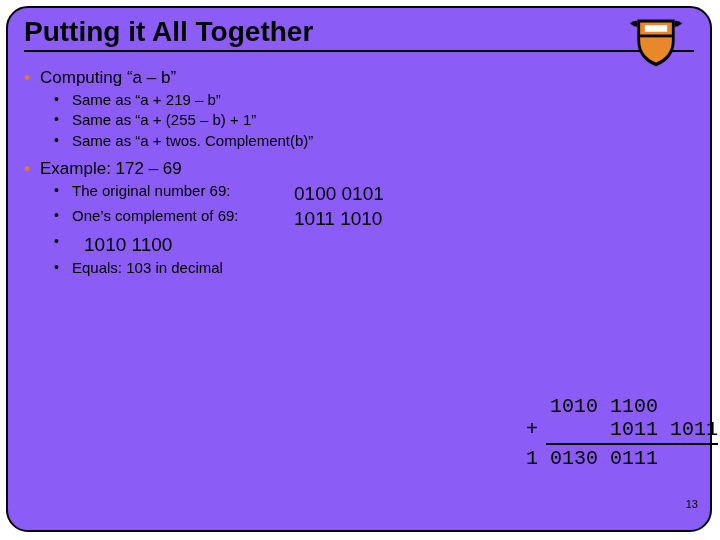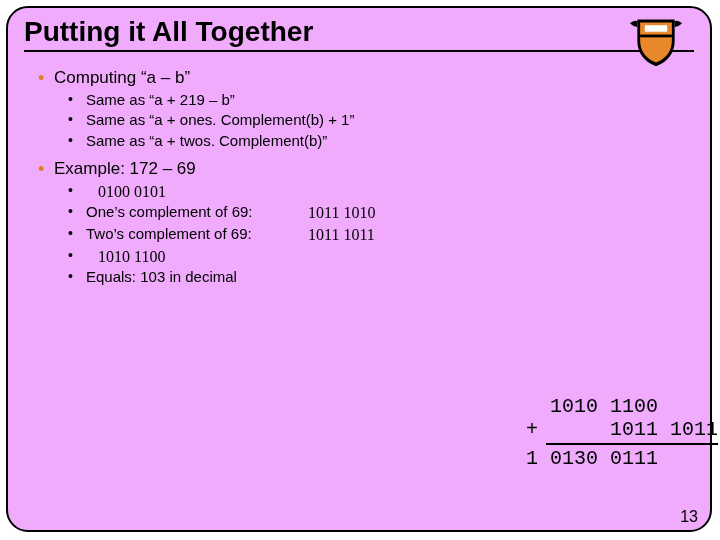--- a/index.html
+++ b/index.html
@@ -21,7 +21,7 @@
     border: 2px solid #000;
     border-radius: 22px;
     box-sizing: border-box;
-    background: #f0abfc;
+    background: #8b5cf6;
   }
   .title-row {
     position: relative;

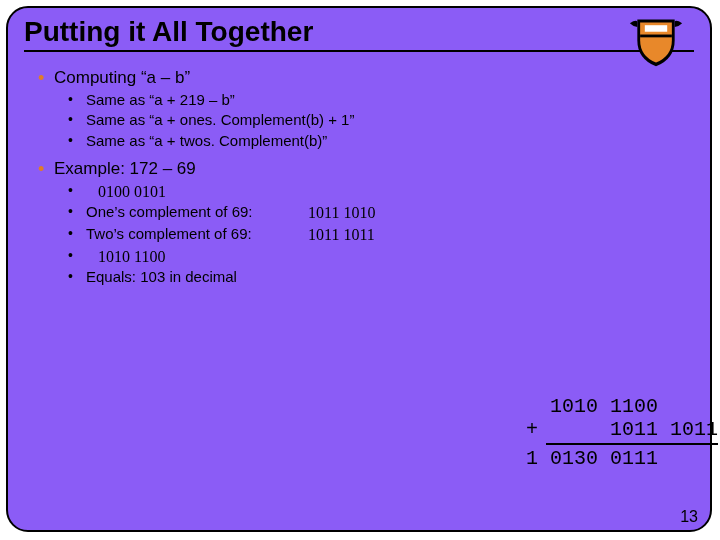--- a/index.html
+++ b/index.html
@@ -45,7 +45,7 @@
     height: 56px;
   }
   .content {
-    padding: 8px 8px 0 22px;
+    padding: 8px 8px 0 8px;
     font-size: 17px;
     color: #000;
   }

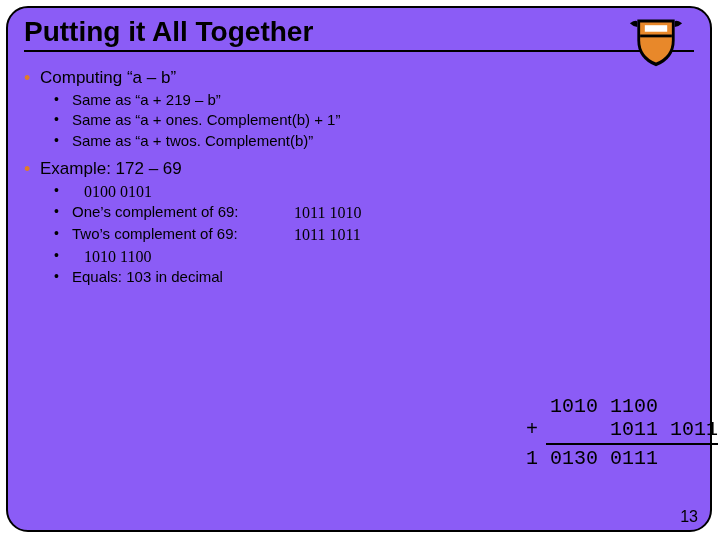--- a/index.html
+++ b/index.html
@@ -143,6 +143,7 @@
     </ul>
     <ul class="sub-ul">
       <li class="sub-li">Same as “a + 219 – b”</li>
+      <li class="sub-li">Same as “a + (255 – b) + 1”</li>
       <li class="sub-li">Same as “a + ones. Complement(b) + 1”</li>
       <li class="sub-li">Same as “a + twos. Complement(b)”</li>
     </ul>

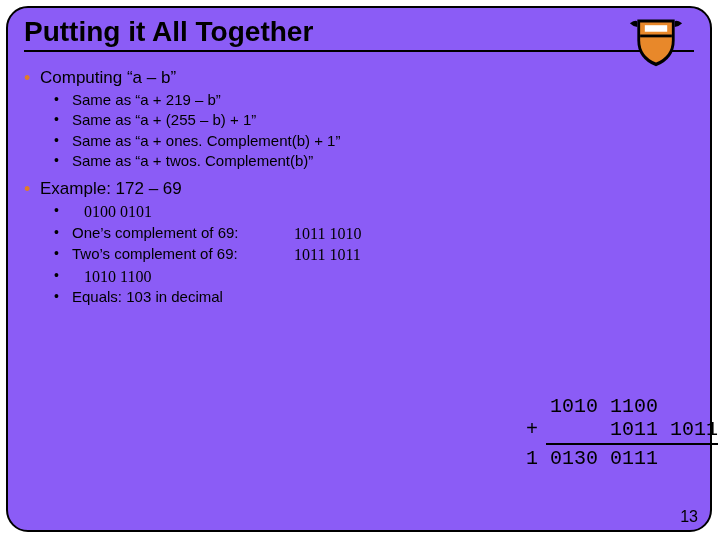--- a/index.html
+++ b/index.html
@@ -144,7 +144,6 @@
     <ul class="sub-ul">
       <li class="sub-li">Same as “a + 219 – b”</li>
       <li class="sub-li">Same as “a + (255 – b) + 1”</li>
-      <li class="sub-li">Same as “a + ones. Complement(b) + 1”</li>
       <li class="sub-li">Same as “a + twos. Complement(b)”</li>
     </ul>
 

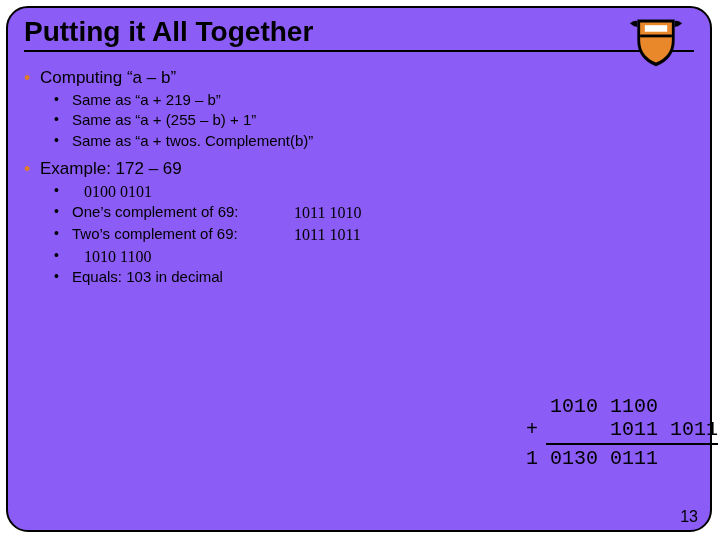--- a/index.html
+++ b/index.html
@@ -152,6 +152,7 @@
     </ul>
     <ul class="sub-ul">
       <li class="sub-li example-row">
+        <span class="ex-left">The original number 69:</span>
         <span class="ex-bin">0100 0101</span>
       </li>
       <li class="sub-li example-row">

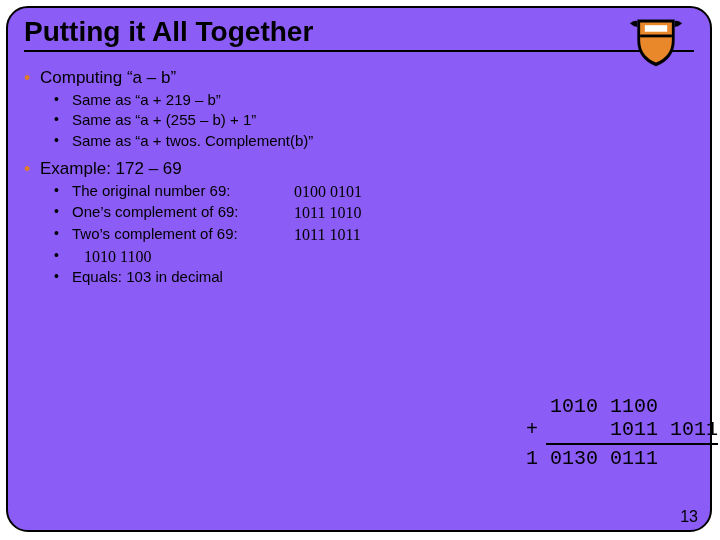--- a/index.html
+++ b/index.html
@@ -92,8 +92,8 @@
     min-width: 210px;
   }
   .ex-bin {
-    font-family: Liberation Serif, serif;
-    font-size: 16px;
+    font-family: Liberation Sans, sans-serif;
+    font-size: 19px;
     padding-left: 12px;
     white-space: pre;
   }

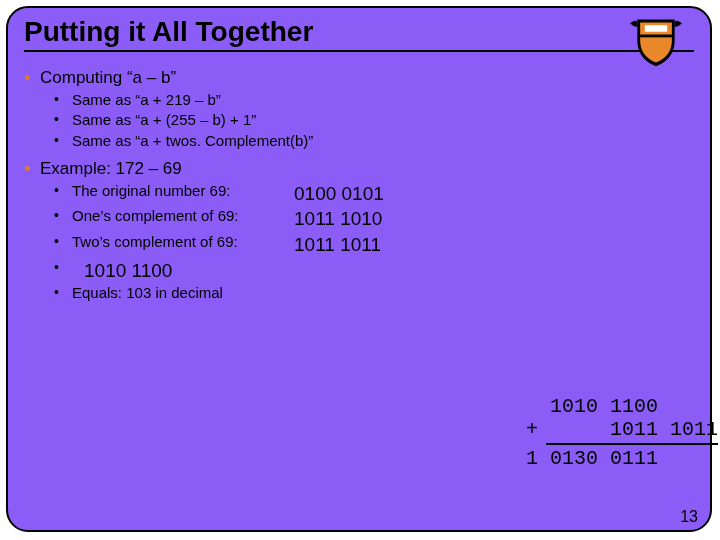--- a/index.html
+++ b/index.html
@@ -160,10 +160,6 @@
         <span class="ex-bin">1011 1010</span>
       </li>
       <li class="sub-li example-row">
-        <span class="ex-left">Two’s complement of 69:</span>
-        <span class="ex-bin">1011 1011</span>
-      </li>
-      <li class="sub-li example-row">
         <span class="ex-bin">1010 1100</span>
       </li>
       <li class="sub-li example-row">

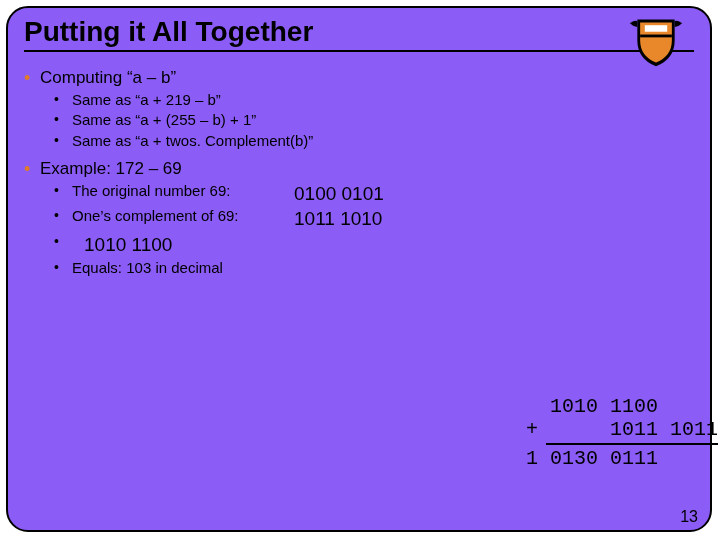--- a/index.html
+++ b/index.html
@@ -115,8 +115,8 @@
   .pagenum {
     position: absolute;
     right: 12px;
-    bottom: 4px;
-    font-size: 16px;
+    bottom: 20px;
+    font-size: 11px;
   }
 </style>
 </head>

